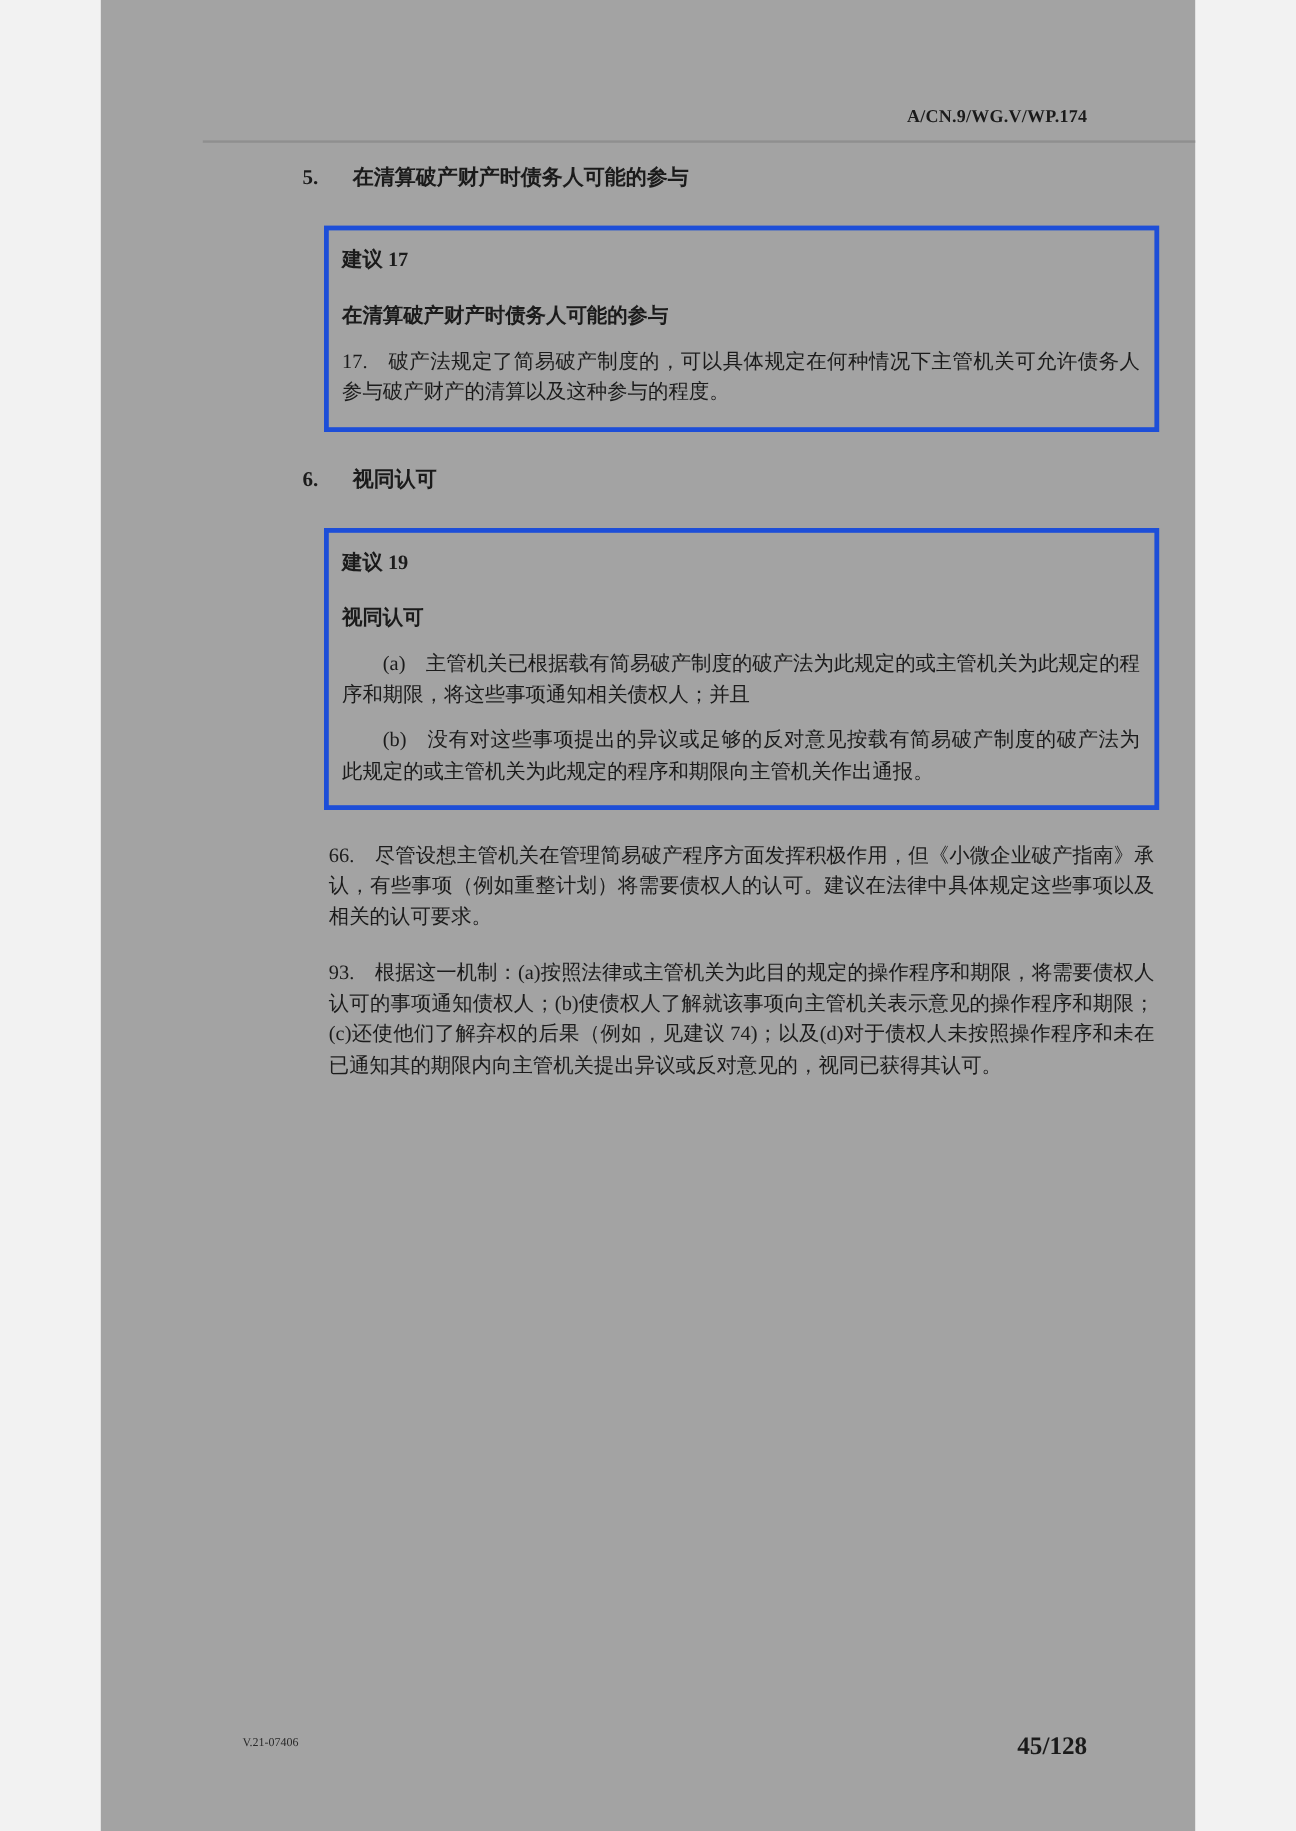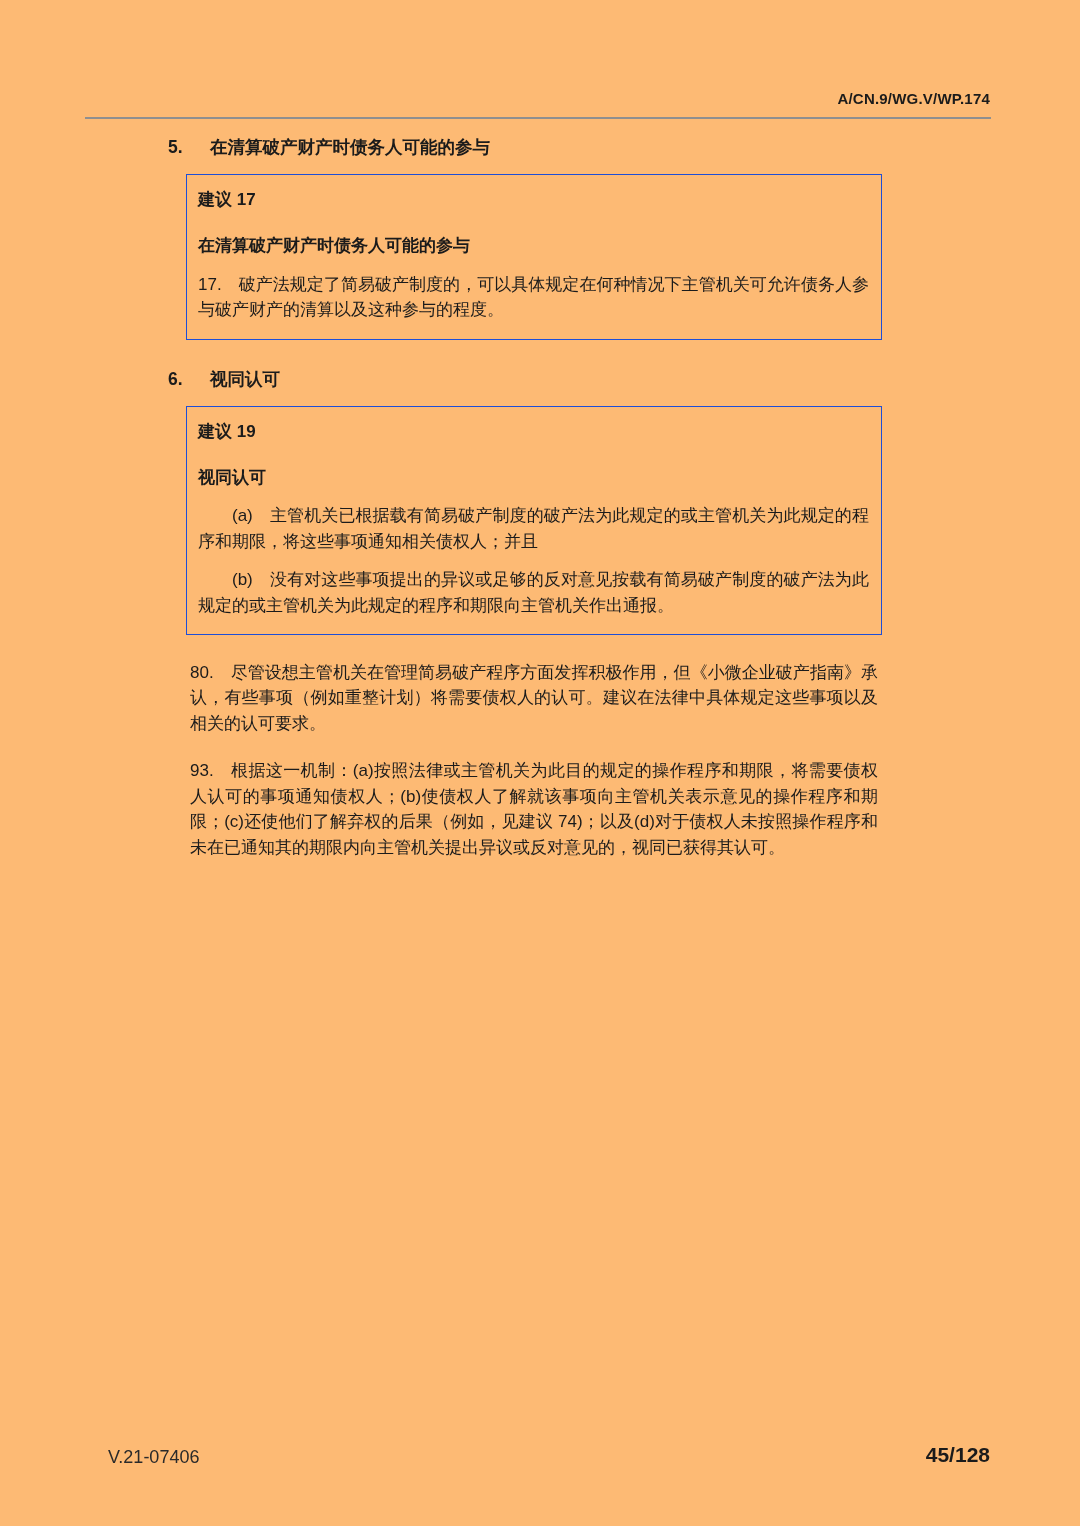--- a/index.html
+++ b/index.html
@@ -5,10 +5,10 @@
   html,body{margin:0;padding:0;background:#f2f2f2;}
   .page{
     position:relative;
-    width:1080px;height:1526px;
+    width:912px;height:1526px;
     margin:0 auto;
-    background:#fdba74;
-    font-family:Liberation Sans, sans-serif;
+    background:#a3a3a3;
+    font-family:Liberation Serif, serif;
     color:#1b1b1b;
     overflow:hidden;
   }

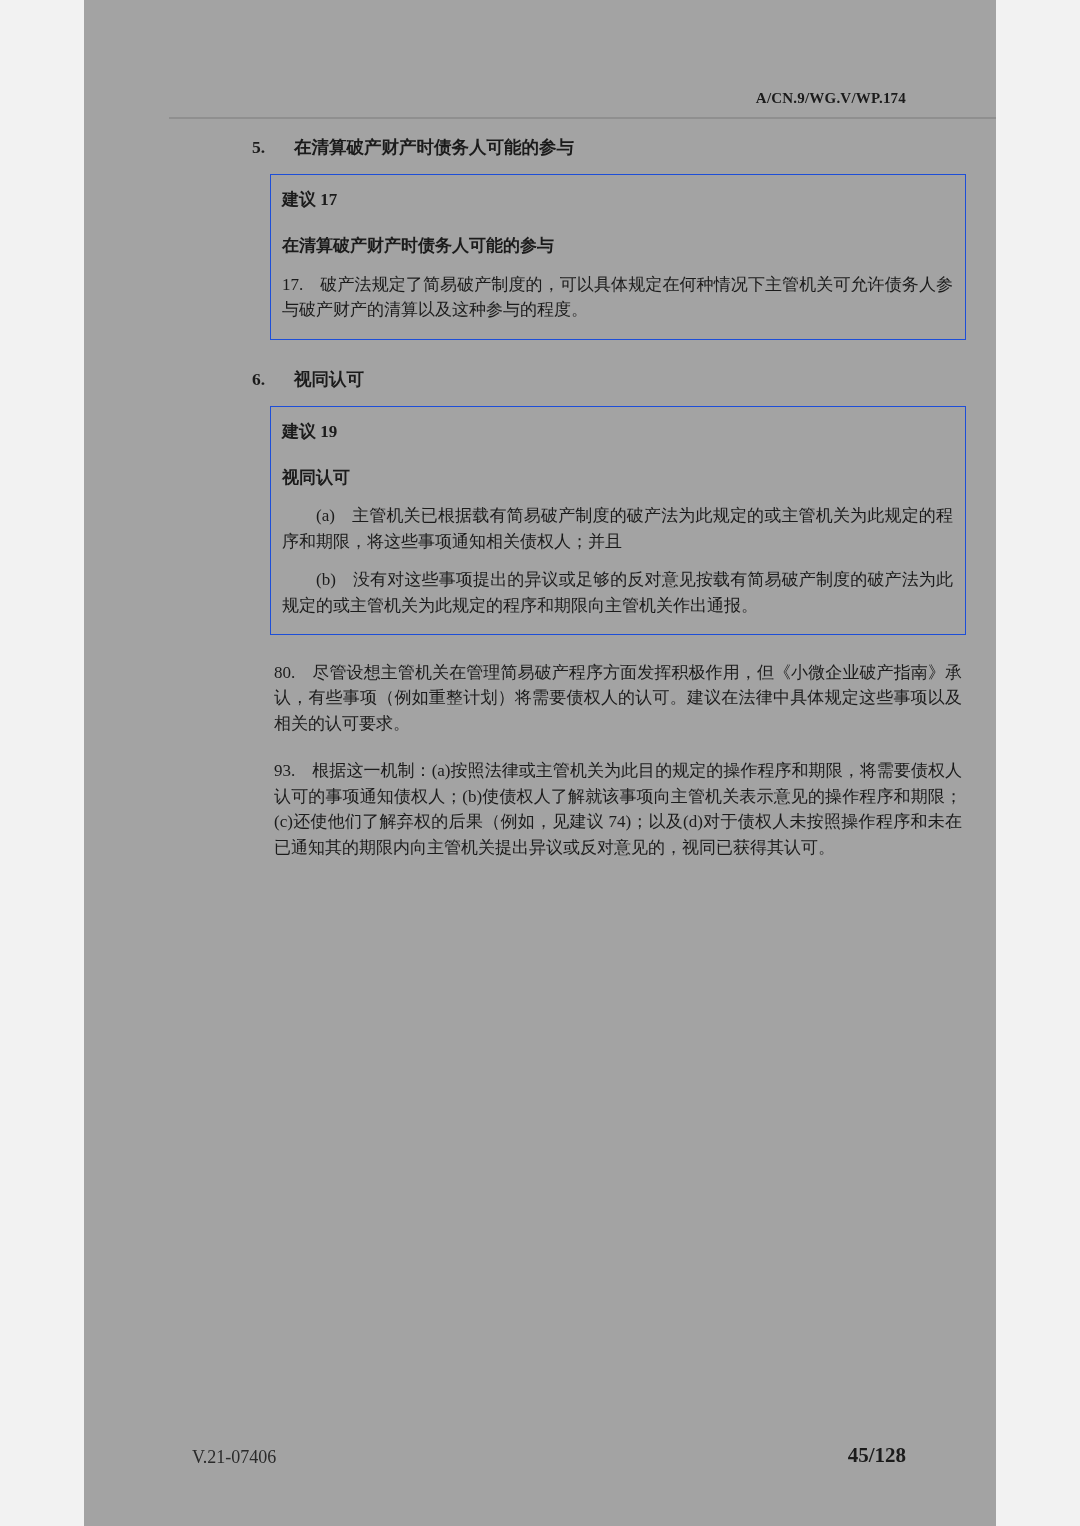--- a/index.html
+++ b/index.html
@@ -36,9 +36,9 @@
   .sec-title{flex:1;}
   .rec-box{
     box-sizing:border-box;
-    margin:16px 0 0 -4px;
+    margin:30px 0 0 -4px;
     width:calc(100% + 8px);
-    border:1px solid #1d4ed8;
+    border:4px solid #1d4ed8;
     padding:12px 12px 16px 11px;
   }
   p{margin:0;}

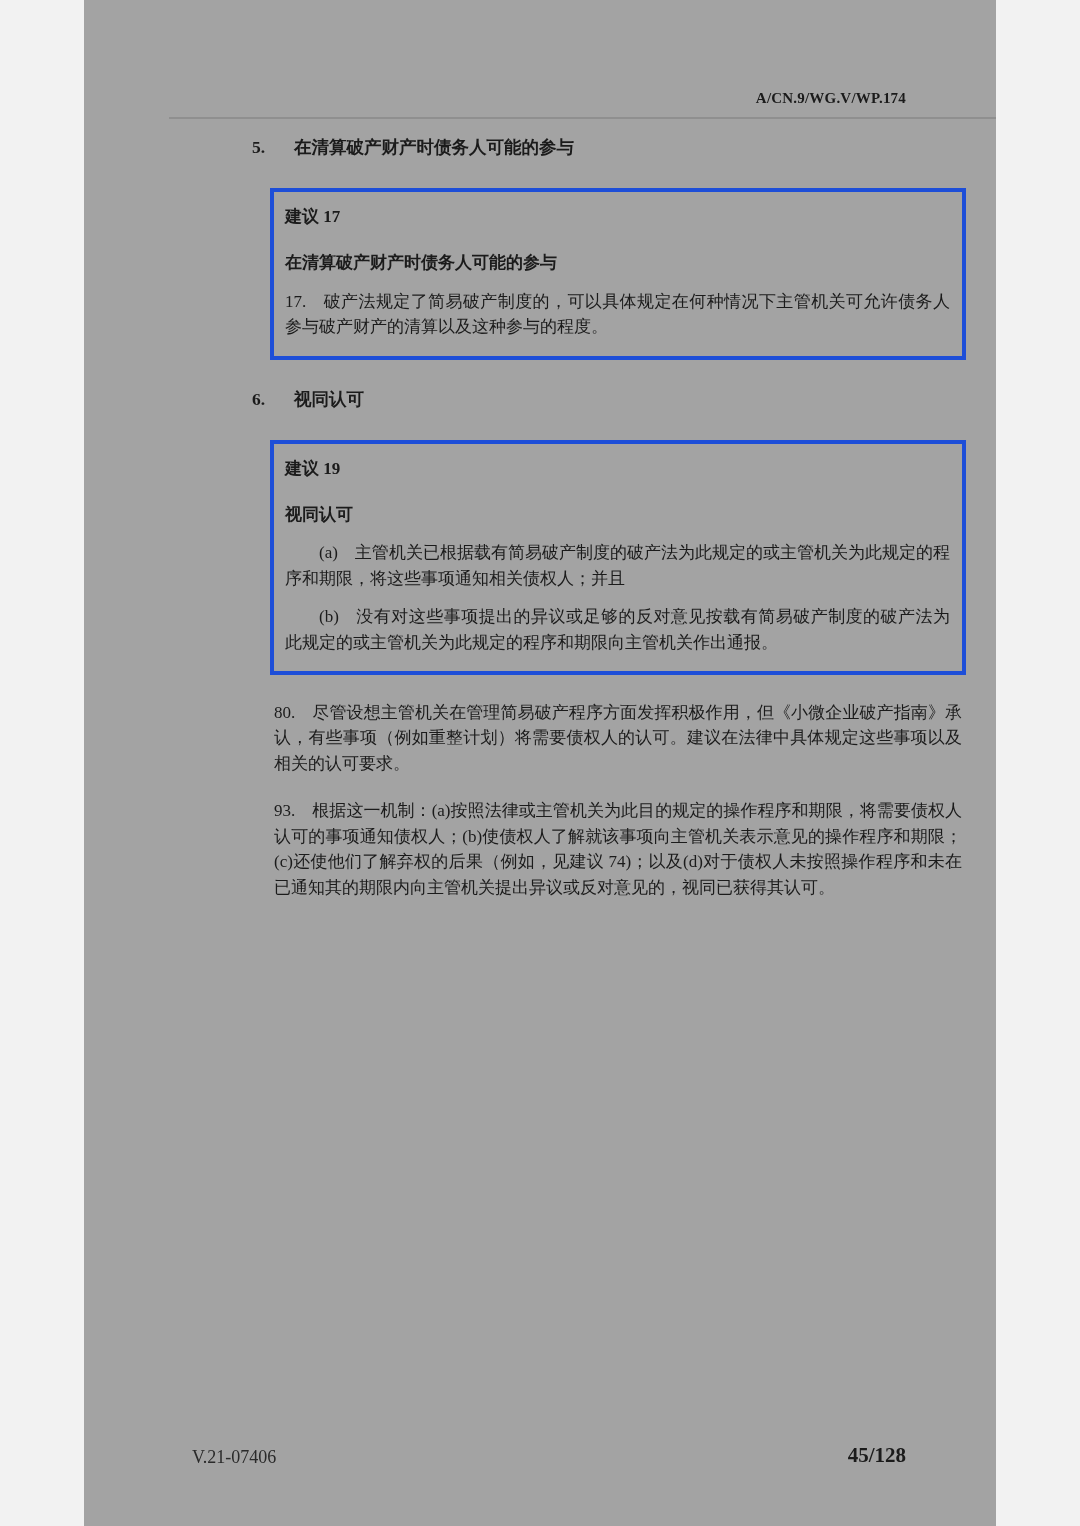--- a/index.html
+++ b/index.html
@@ -91,7 +91,7 @@
       <p class="subpara">(b) 没有对这些事项提出的异议或足够的反对意见按载有简易破产制度的破产法为此规定的或主管机关为此规定的程序和期限向主管机关作出通报。</p>
     </div>
 
-    <p class="body-para">80. 尽管设想主管机关在管理简易破产程序方面发挥积极作用，但《小微企业破产指南》承认，有些事项（例如重整计划）将需要债权人的认可。建议在法律中具体规定这些事项以及相关的认可要求。</p>
+    <p class="body-para">66. 尽管设想主管机关在管理简易破产程序方面发挥积极作用，但《小微企业破产指南》承认，有些事项（例如重整计划）将需要债权人的认可。建议在法律中具体规定这些事项以及相关的认可要求。</p>
     <p class="body-para">93. 根据这一机制：(a)按照法律或主管机关为此目的规定的操作程序和期限，将需要债权人认可的事项通知债权人；(b)使债权人了解就该事项向主管机关表示意见的操作程序和期限；(c)还使他们了解弃权的后果（例如，见建议 74)；以及(d)对于债权人未按照操作程序和未在已通知其的期限内向主管机关提出异议或反对意见的，视同已获得其认可。</p>
 
   </main>

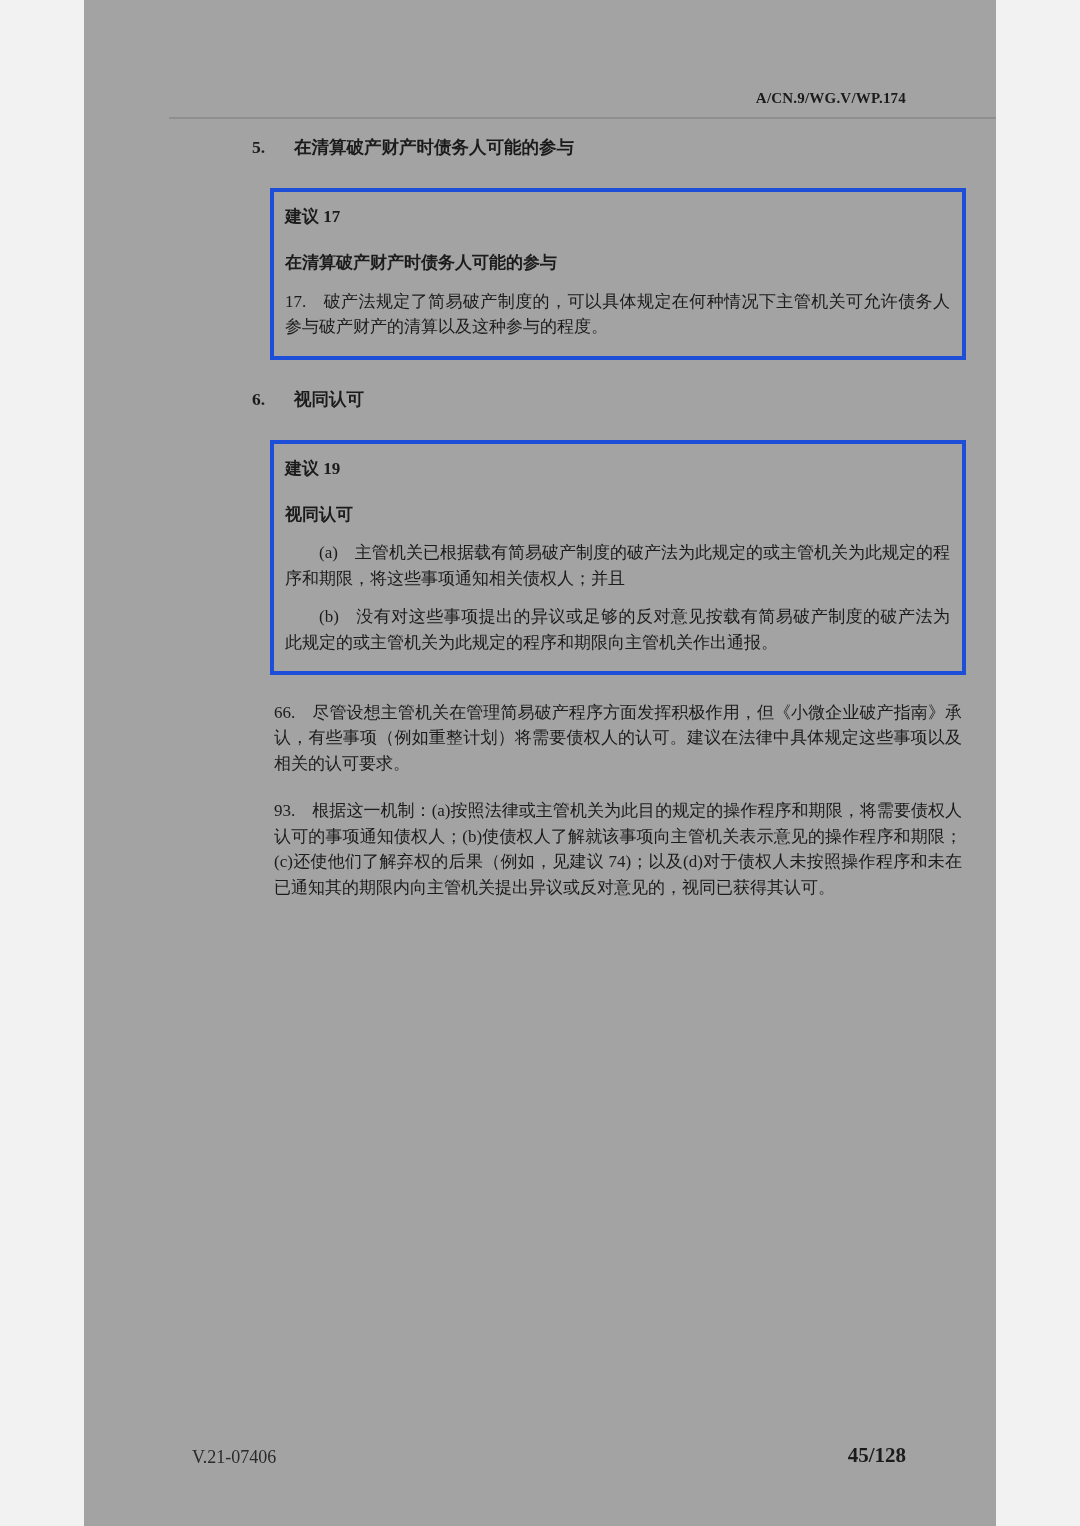--- a/index.html
+++ b/index.html
@@ -49,8 +49,8 @@
   .body-para{margin-top:22px;}
   .rec-box + .body-para{margin-top:25px;}
   .footer-left{
-    position:absolute;left:108px;top:1447px;
-    font-size:18px;color:#2a2a2a;
+    position:absolute;left:118px;top:1447px;
+    font-size:10px;color:#2a2a2a;
   }
   .footer-right{
     position:absolute;right:90px;top:1443px;

